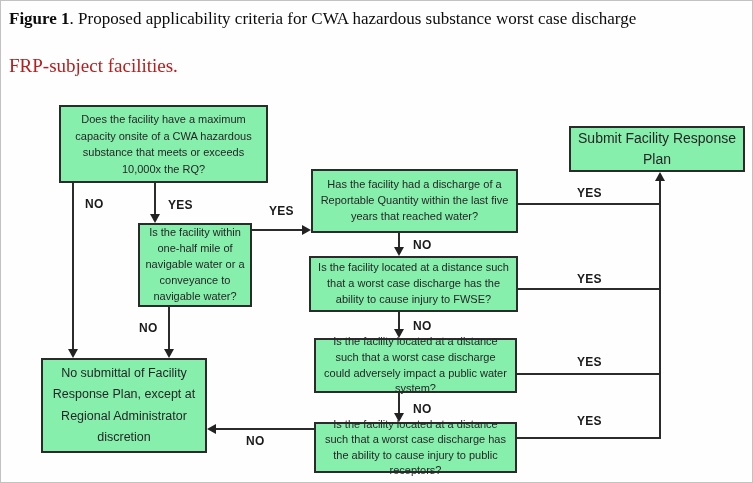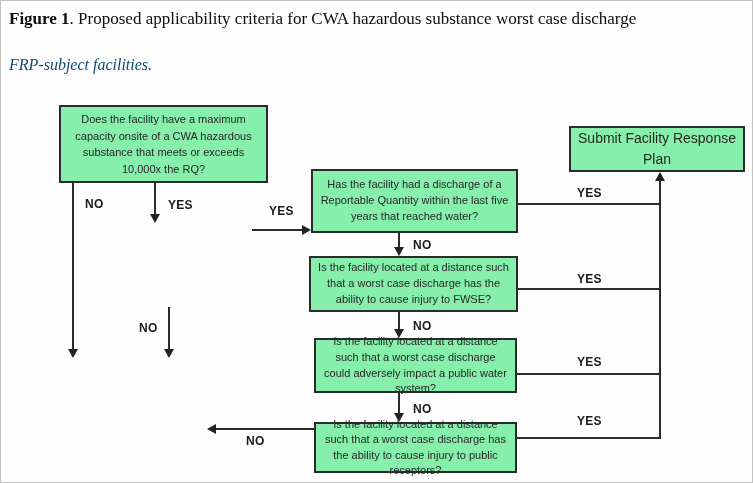--- a/index.html
+++ b/index.html
@@ -27,9 +27,8 @@
     position: absolute;
     left: 0; top: 46px;
     font-family: "Liberation Serif", serif;
-    font-size: 16px;
-    color: #0c4a6e;
-    font-style: italic;
+    font-size: 19px;
+    color: #b91c1c;
   }
   .cap-bold { font-weight: bold; }
   

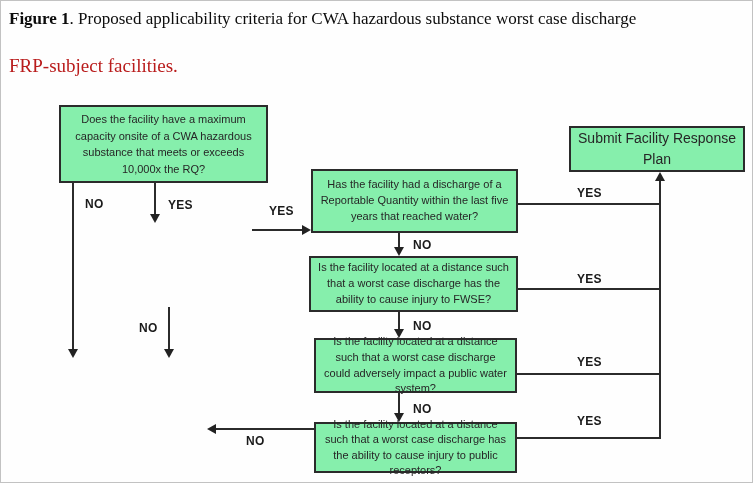--- a/index.html
+++ b/index.html
@@ -87,6 +87,9 @@
     <span>Does the facility have a maximum capacity onsite of a CWA hazardous substance that meets or exceeds 10,000x the RQ?</span>
   </div>
 
+  <div class="node n-halfmile">
+    <span>Is the facility within one-half mile of navigable water or a conveyance to navigable water?</span>
+  </div>
 
   <div class="node n-discharge">
     <span>Has the facility had a discharge of a Reportable Quantity within the last five years that reached water?</span>

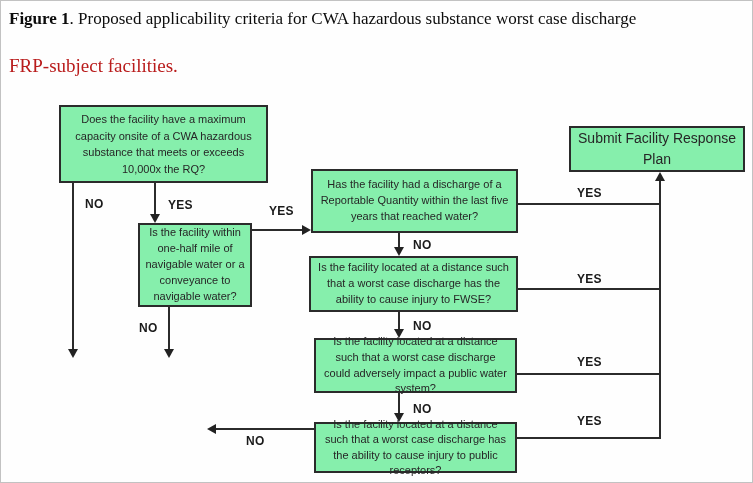--- a/index.html
+++ b/index.html
@@ -111,6 +111,9 @@
     <span>Submit Facility Response Plan</span>
   </div>
 
+  <div class="node n-nosubmit">
+    <span>No submittal of Facility Response Plan, except at Regional Administrator discretion</span>
+  </div>
 
   <div class="line lv" style="left:71px; top:182px; height:166px;"></div>
   <div class="ah ah-down" style="left:67px; top:348px;"></div>

